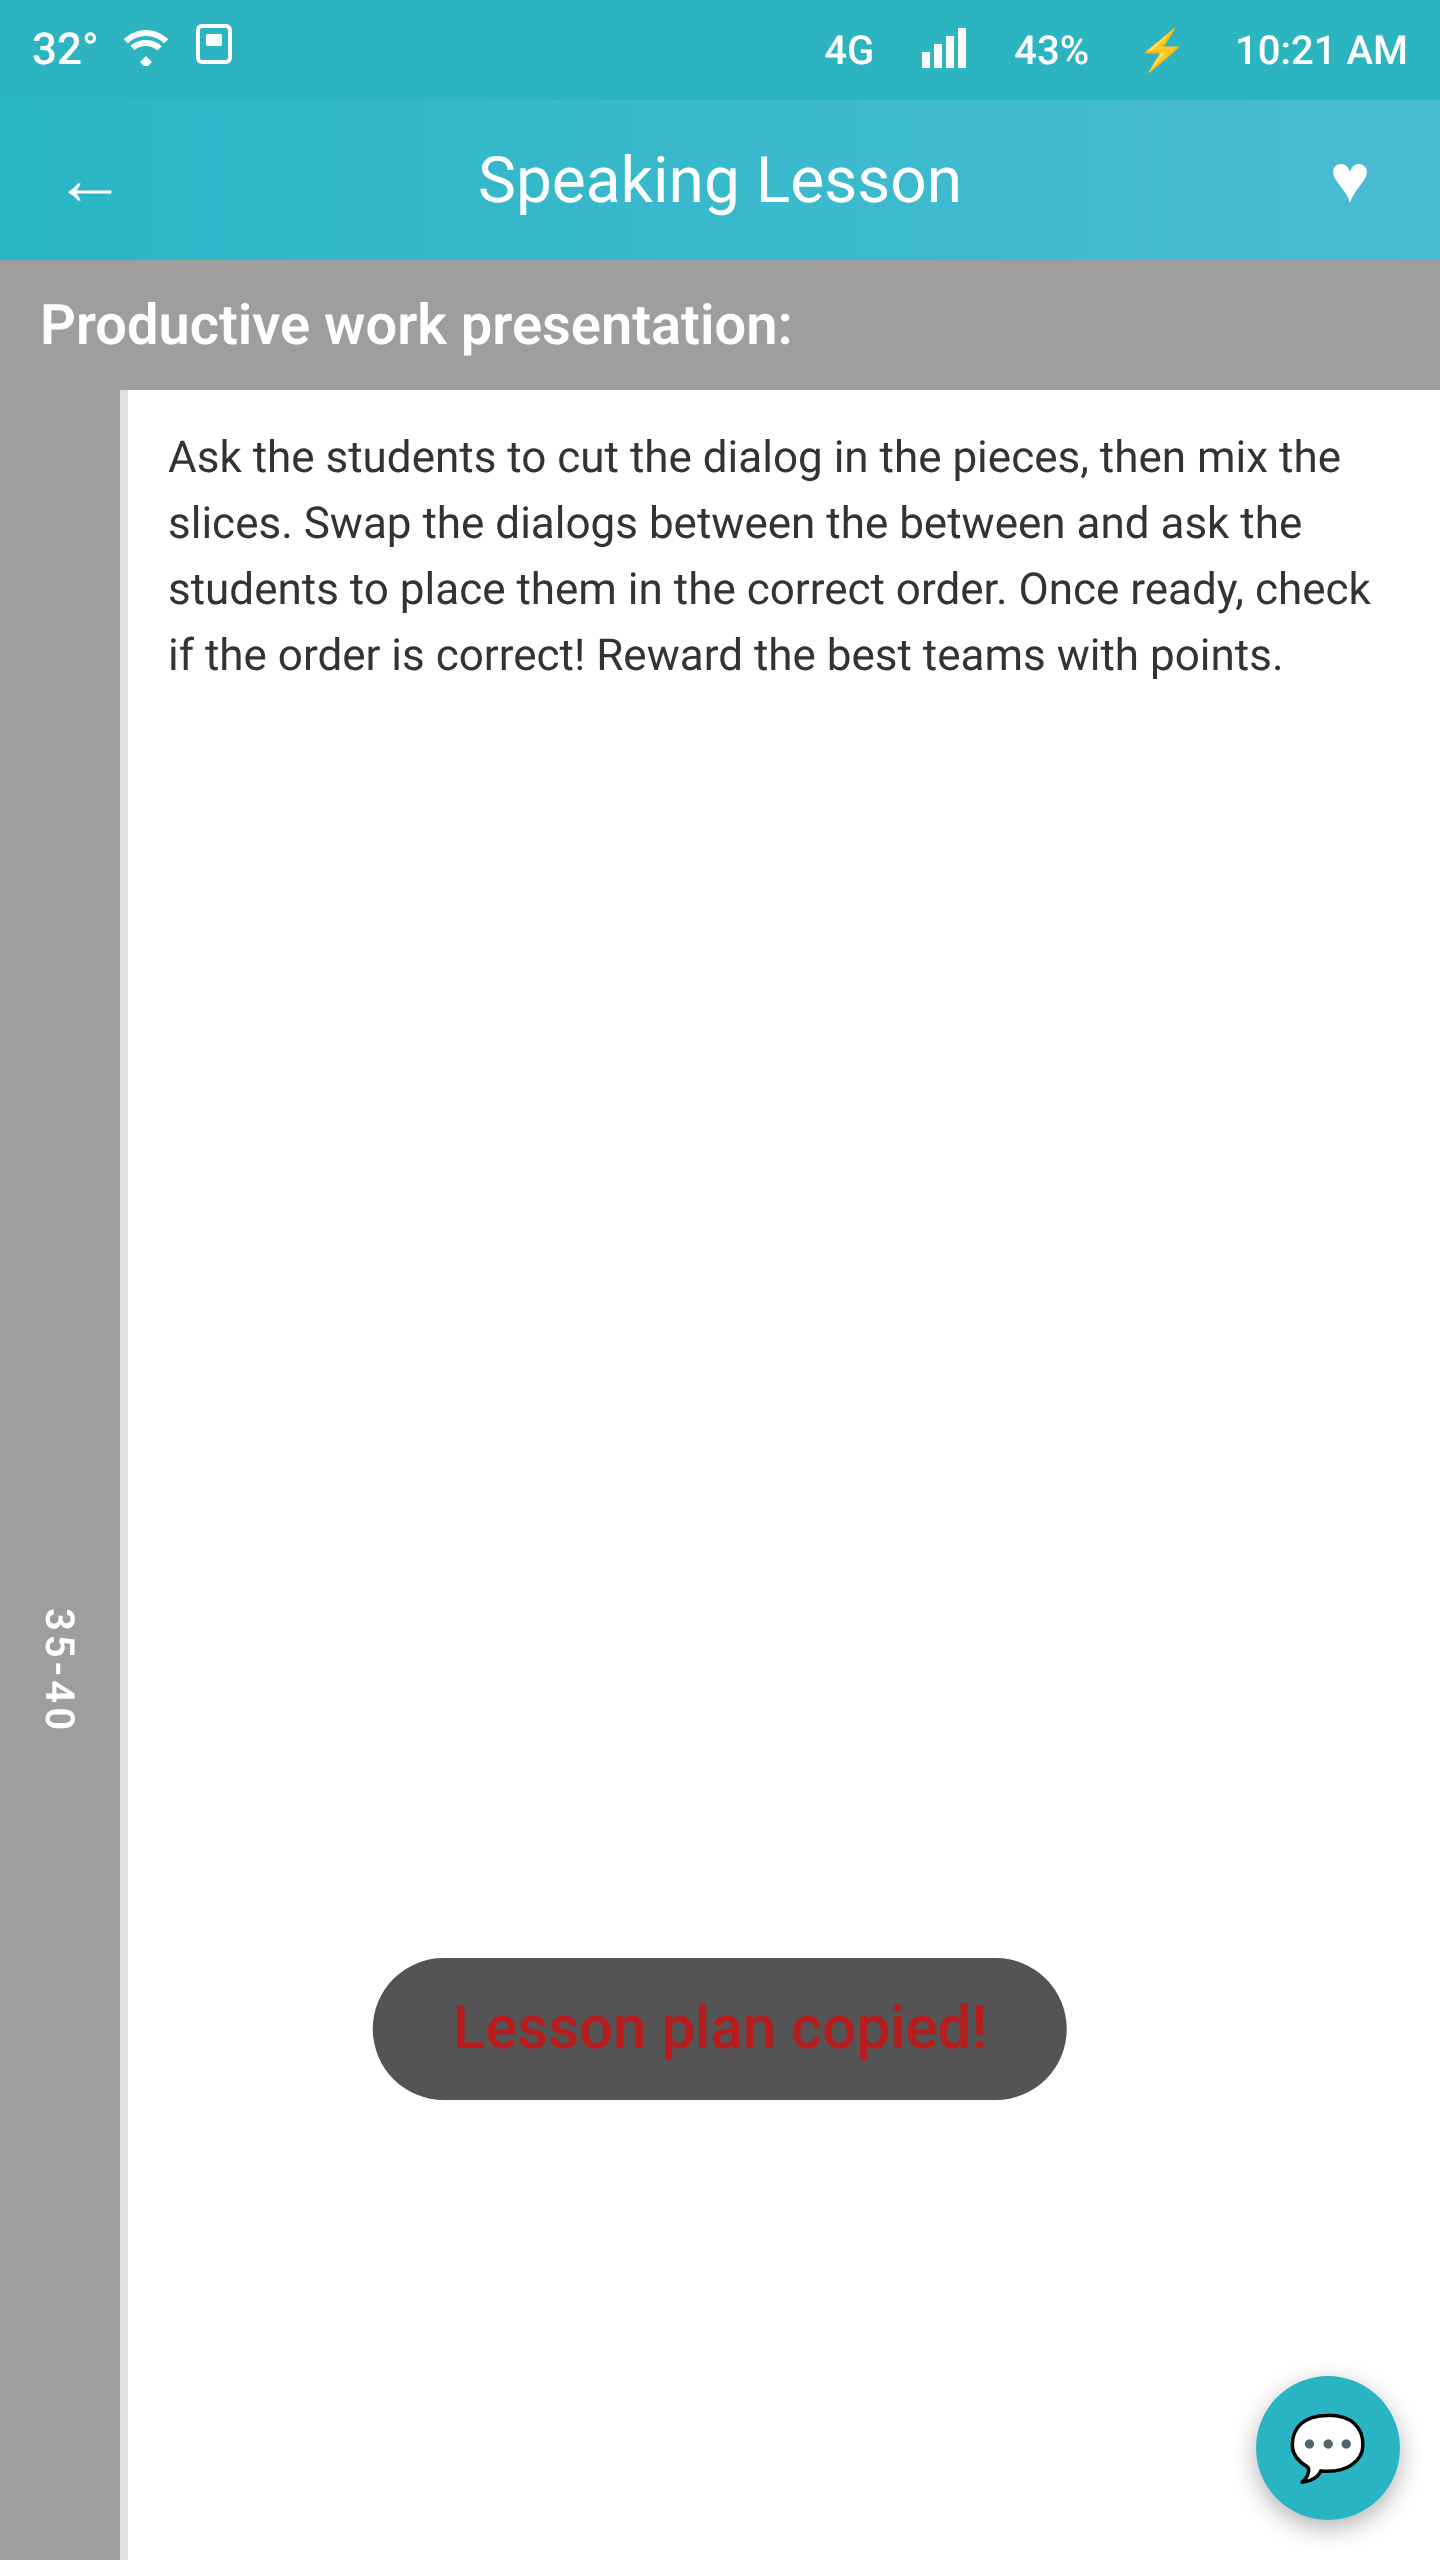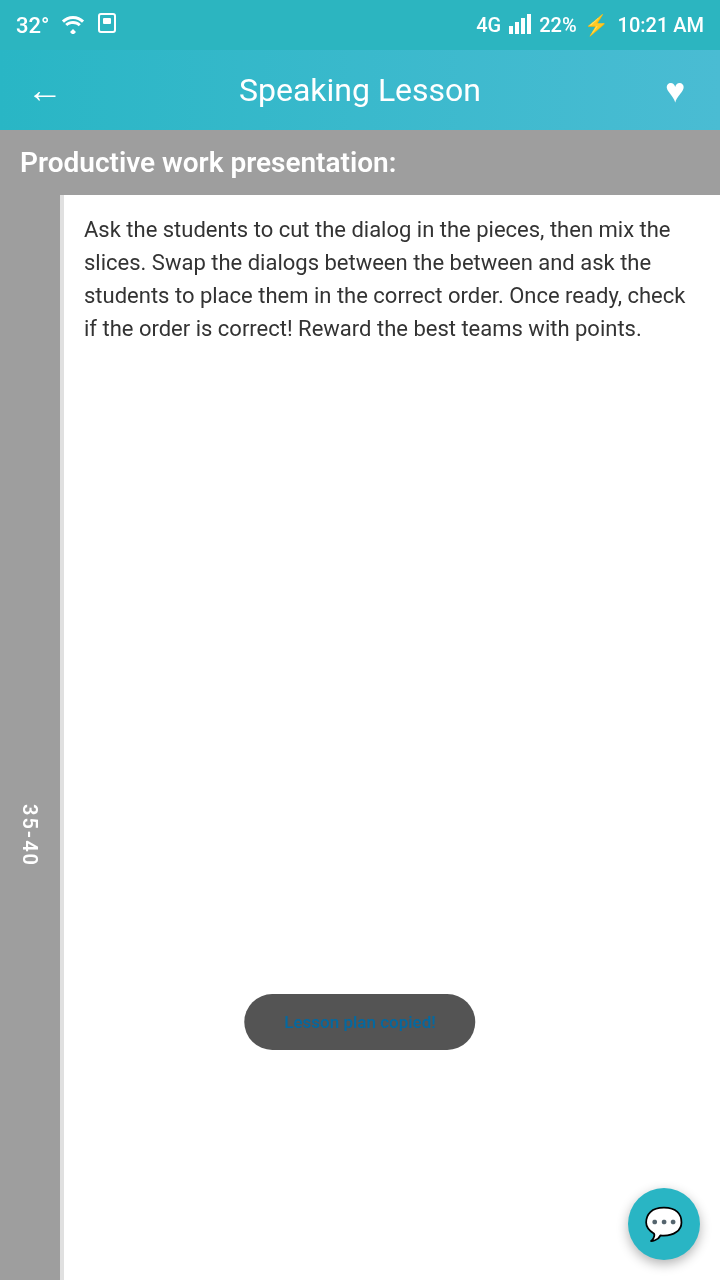--- a/index.html
+++ b/index.html
@@ -27,7 +27,7 @@
       font-weight: 500;
     }
     .status-left { display: flex; align-items: center; gap: 10px; }
-    .status-right { display: flex; align-items: center; gap: 8px; font-size: 20px; }
+    .status-right { display: flex; align-items: center; gap: 24px; font-size: 20px; }
 
     
     .header {

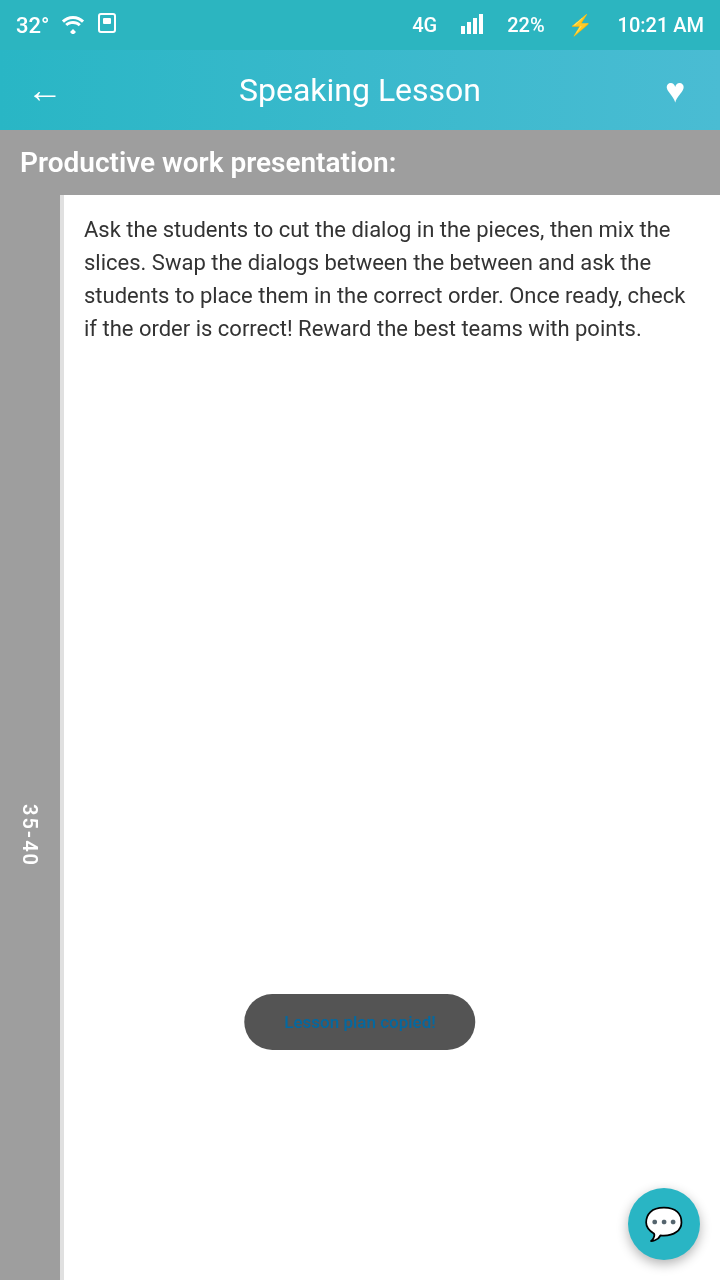--- a/index.html
+++ b/index.html
@@ -184,7 +184,7 @@
         <rect x="18" y="2" width="4" height="20" fill="white"></rect>
       </svg>
     </span>
-    <span>22%</span>
+    <span>43%</span>
     <span>⚡</span>
     <span>10:21 AM</span>
   </div>

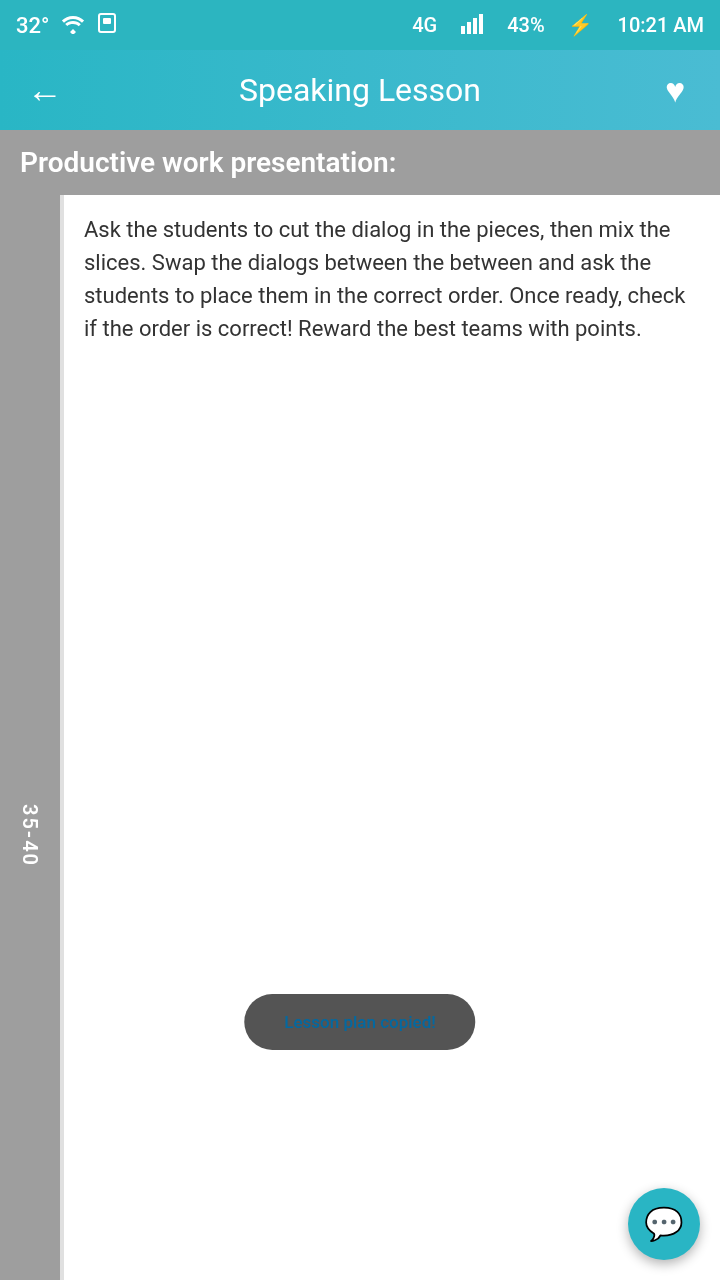--- a/index.html
+++ b/index.html
@@ -117,10 +117,10 @@
       left: 50%;
       transform: translateX(-50%);
       background: rgba(60, 60, 60, 0.88);
-      color: #0369a1;
+      color: #b91c1c;
       padding: 18px 40px;
       border-radius: 50px;
-      font-size: 17px;
+      font-size: 30px;
       font-weight: 500;
       white-space: nowrap;
       z-index: 100;

